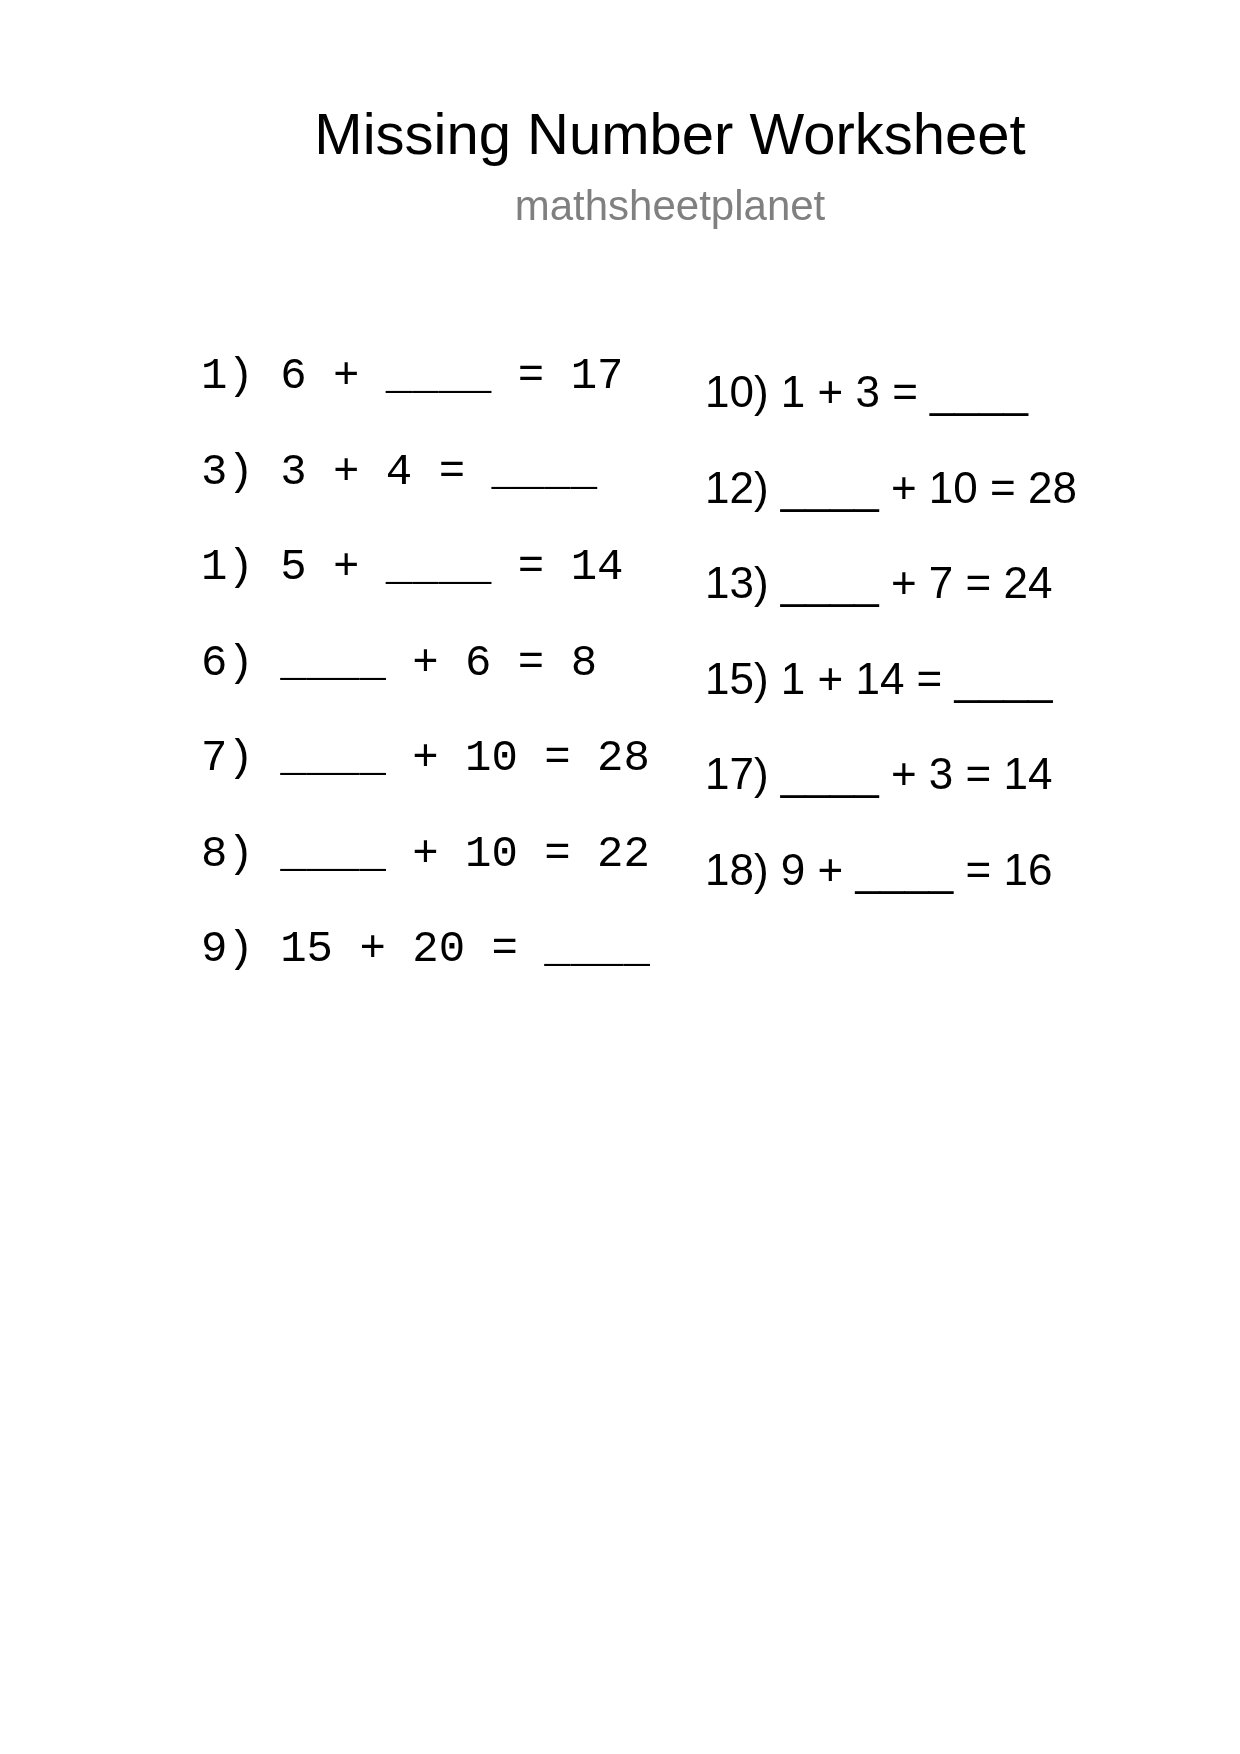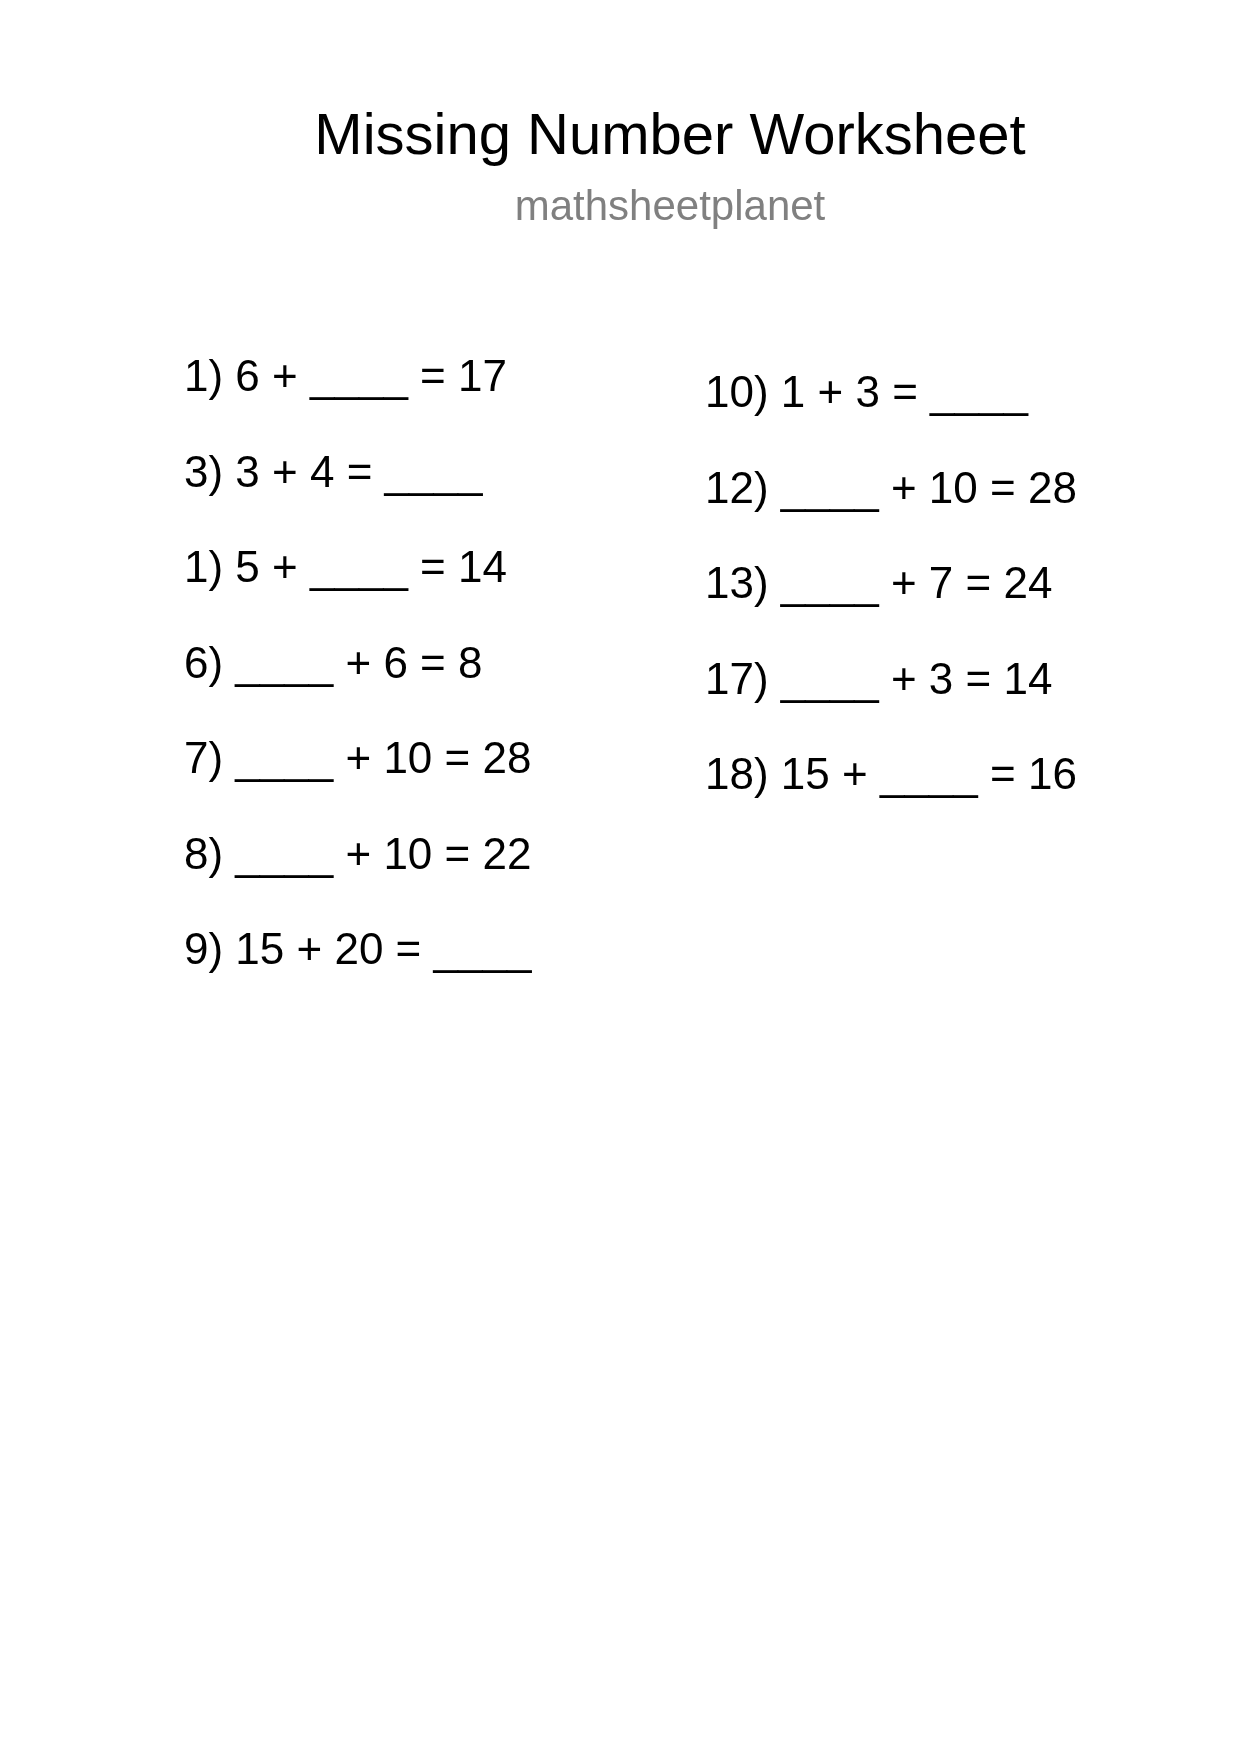--- a/index.html
+++ b/index.html
@@ -40,7 +40,7 @@
       position: absolute;
       top: 348px;
     }
-    .col-left { left: 184px; }
+    .col-left { left: 201px; font-family: Liberation Mono, monospace; }
     .col-right { left: 705px; margin-top: 16px; }
     .problem {
       height: 95.5px;

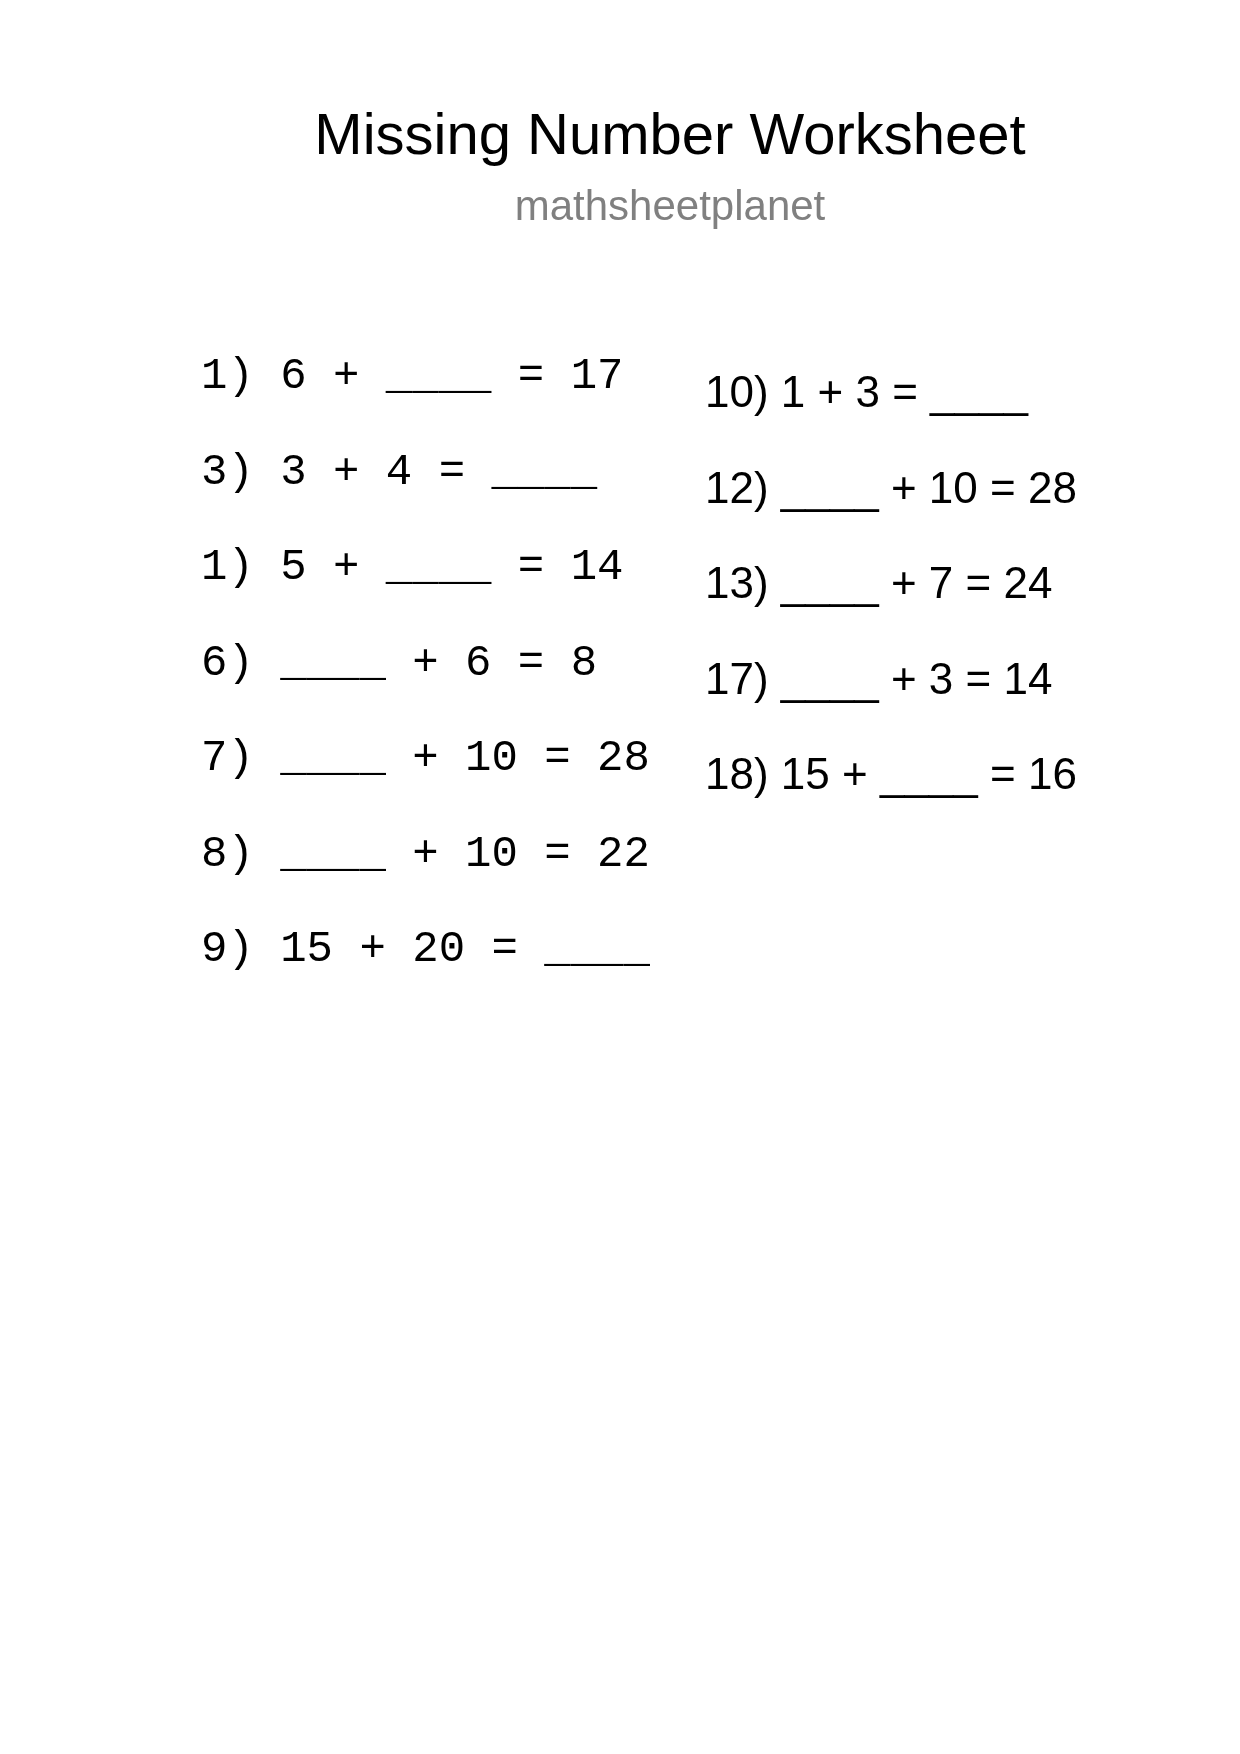--- a/index.html
+++ b/index.html
@@ -70,6 +70,7 @@
     <div class="problem">10) 1 + 3 = ____</div>
     <div class="problem">12) ____ + 10 = 28</div>
     <div class="problem">13) ____ + 7 = 24</div>
+    <div class="problem">15) 1 + 14 = ____</div>
     <div class="problem">17) ____ + 3 = 14</div>
     <div class="problem">18) 15 + ____ = 16</div>
   </div>

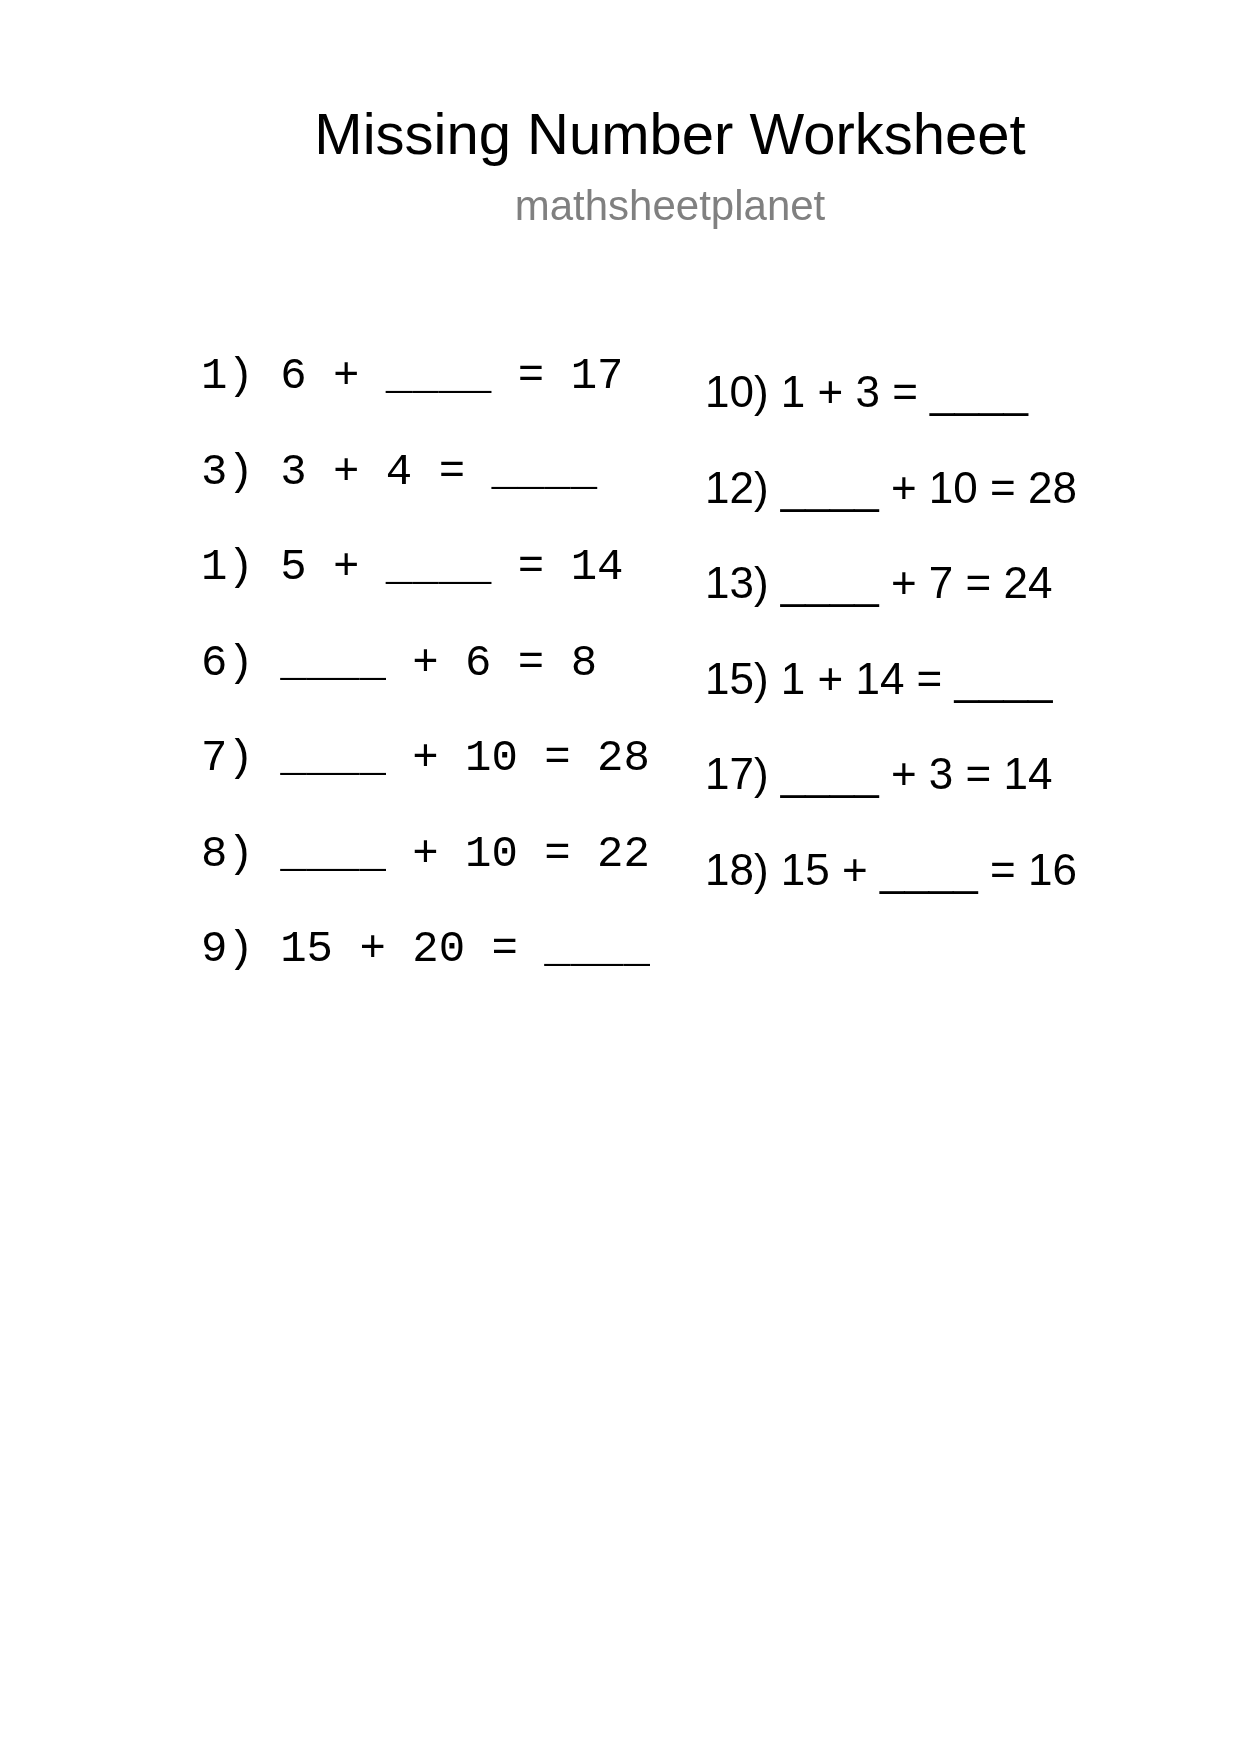--- a/index.html
+++ b/index.html
@@ -72,7 +72,7 @@
     <div class="problem">13) ____ + 7 = 24</div>
     <div class="problem">15) 1 + 14 = ____</div>
     <div class="problem">17) ____ + 3 = 14</div>
-    <div class="problem">18) 15 + ____ = 16</div>
+    <div class="problem">18) 9 + ____ = 16</div>
   </div>
 </div>
 

